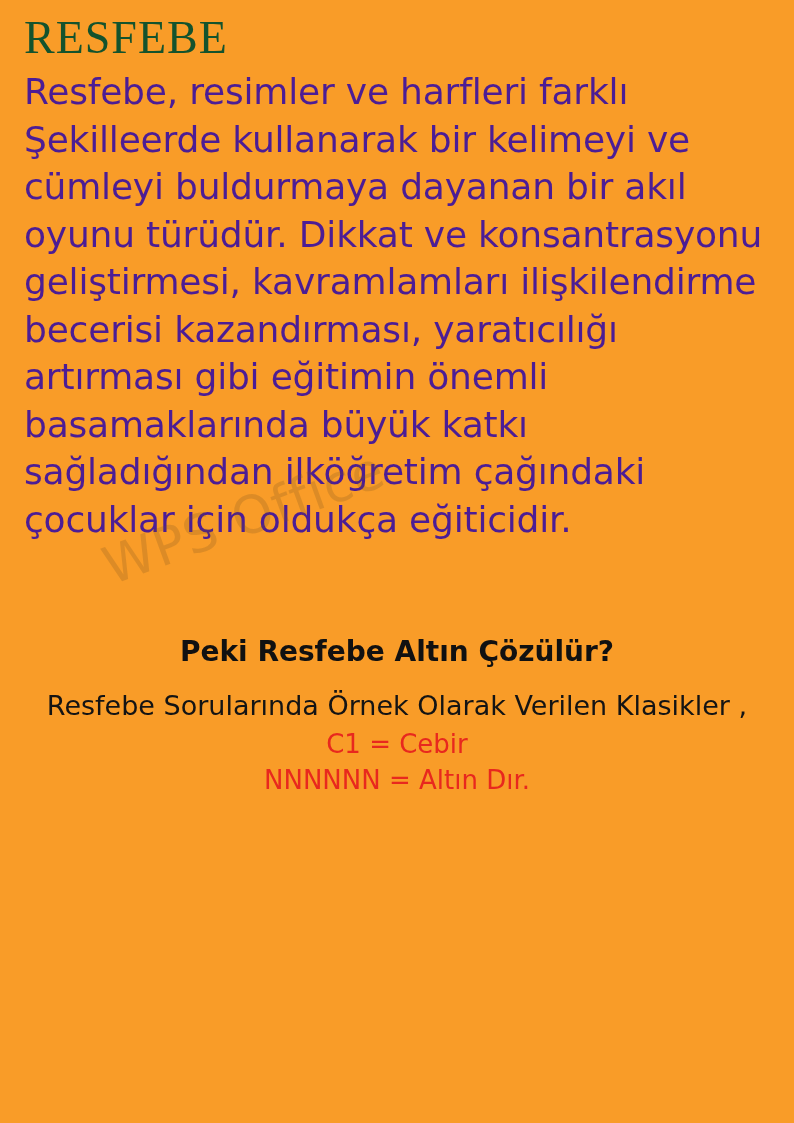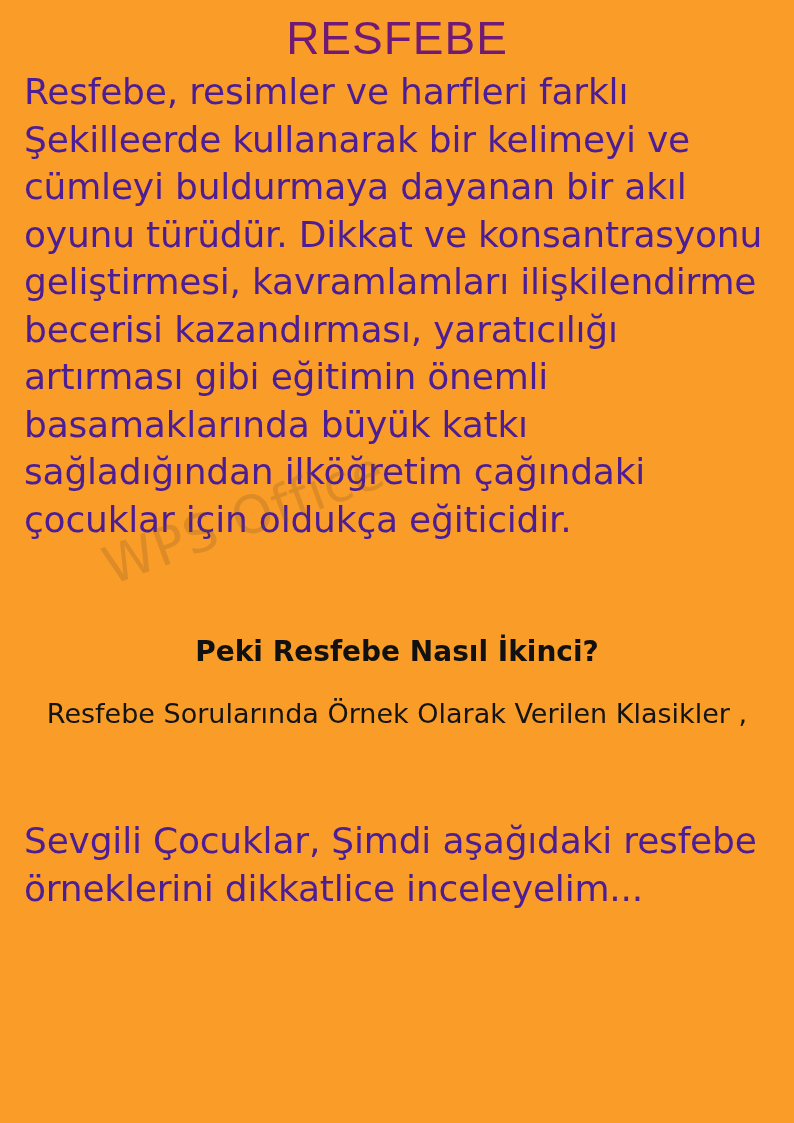--- a/index.html
+++ b/index.html
@@ -37,14 +37,13 @@
     white-space: nowrap;
   }
   h1.doc-title {
-    font-family: Liberation Sans, sans-serif;
+    font-family: Liberation Serif, serif;
     font-weight: 400;
     font-size: 46px;
     line-height: 1.05;
-    text-align: center;
     margin: 8px 0 6px 0;
     letter-spacing: 1px;
-    color: #701a75;
+    color: #14532d;
   }
   p.para {
     font-size: 36px;

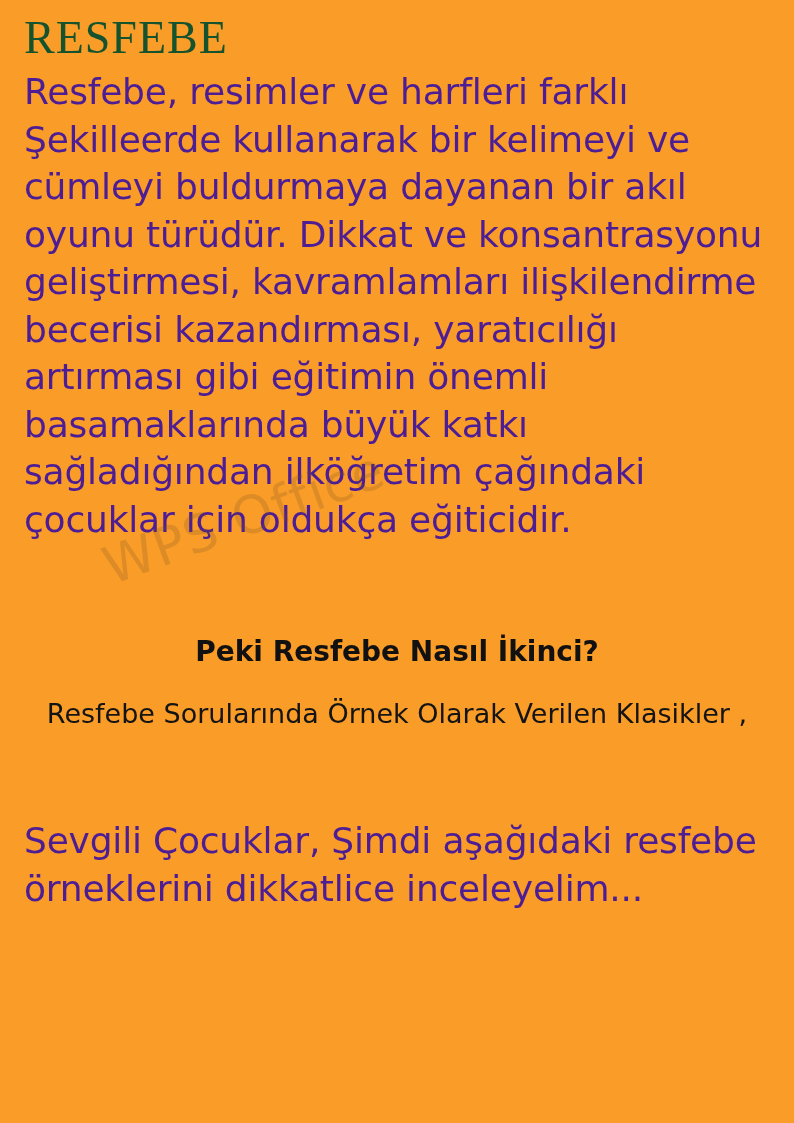--- a/index.html
+++ b/index.html
@@ -99,7 +99,7 @@
 
   <div class="gap-lg"></div>
 
-  <h2 class="section-heading">Peki Resfebe Nasıl İkinci?</h2>
+  <h2 class="section-heading">Peki Resfebe Altın Çözülür?</h2>
 
   <div class="gap-sm"></div>
 

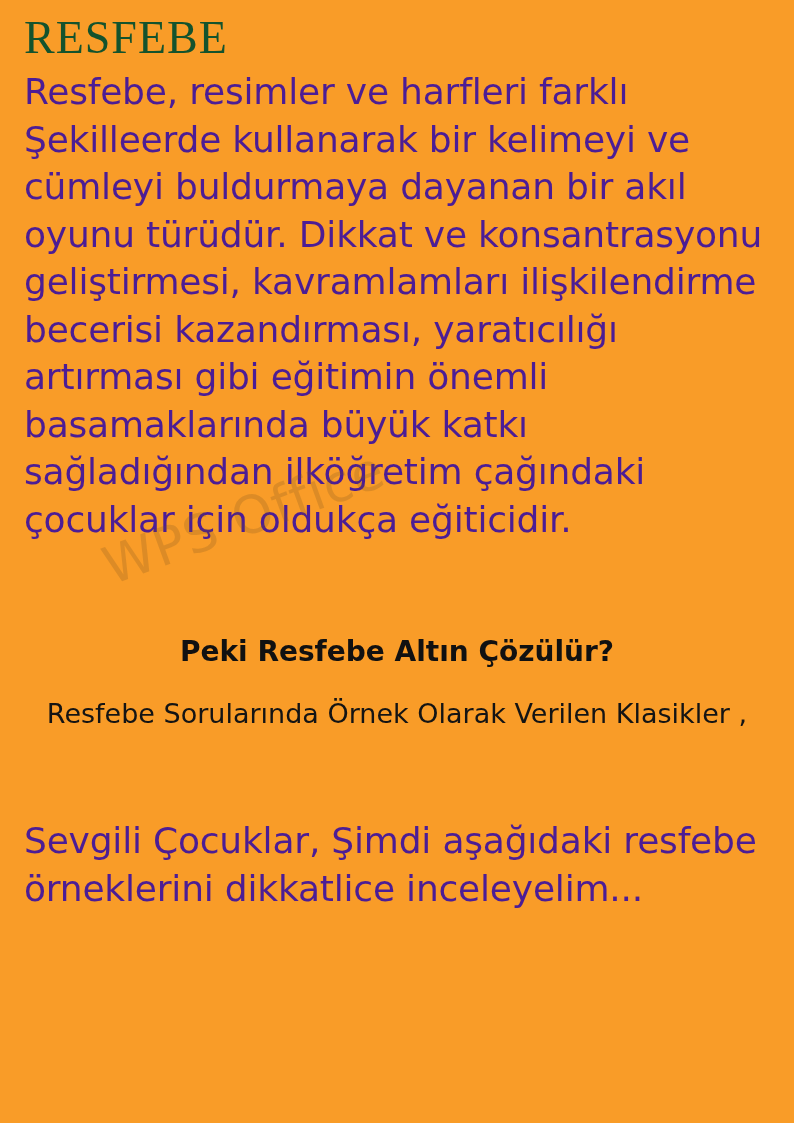--- a/index.html
+++ b/index.html
@@ -69,7 +69,7 @@
   p.lead-line {
     font-size: 27px;
     text-align: center;
-    margin: 8px;
+    margin: 0;
     color: #141414;
   }
   .examples {

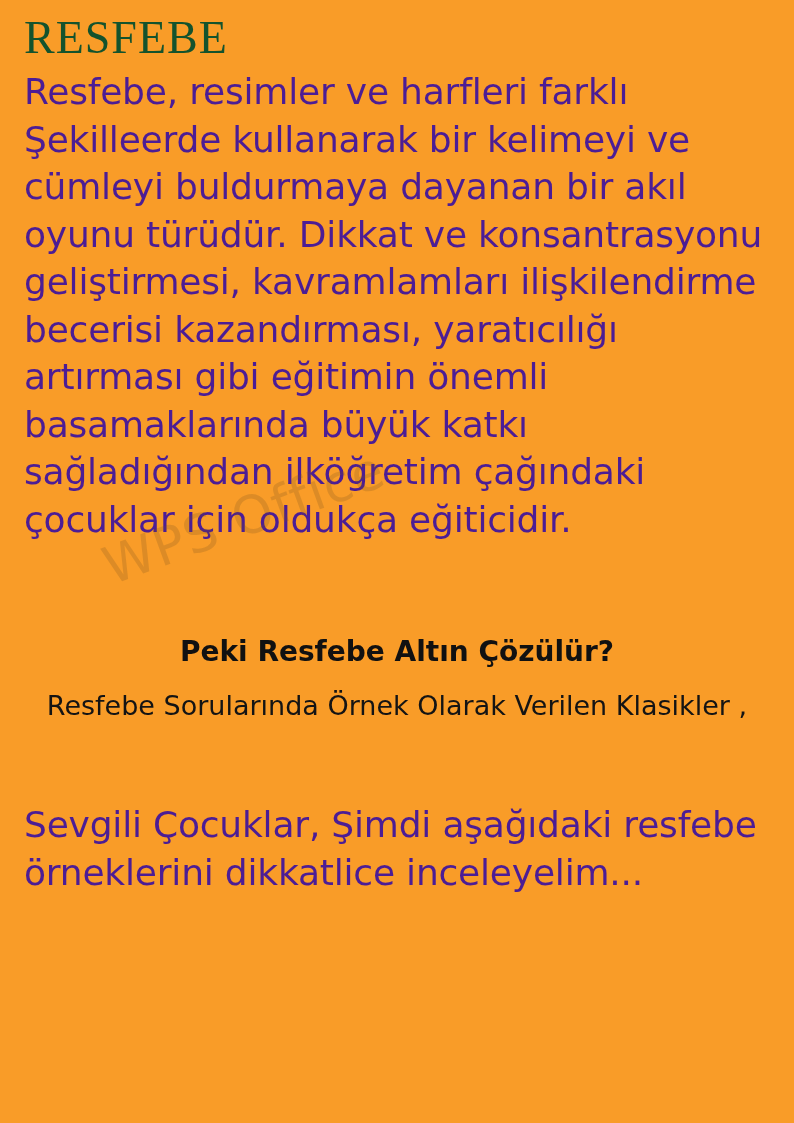--- a/index.html
+++ b/index.html
@@ -105,6 +105,10 @@
 
   <p class="lead-line">Resfebe Sorularında Örnek Olarak Verilen Klasikler ,</p>
 
+  <div class="examples">
+    <p class="example">C1 = Cebir</p>
+    <p class="example">NNNNNN = Altın Dır.</p>
+  </div>
 
   <div class="gap-md"></div>
 

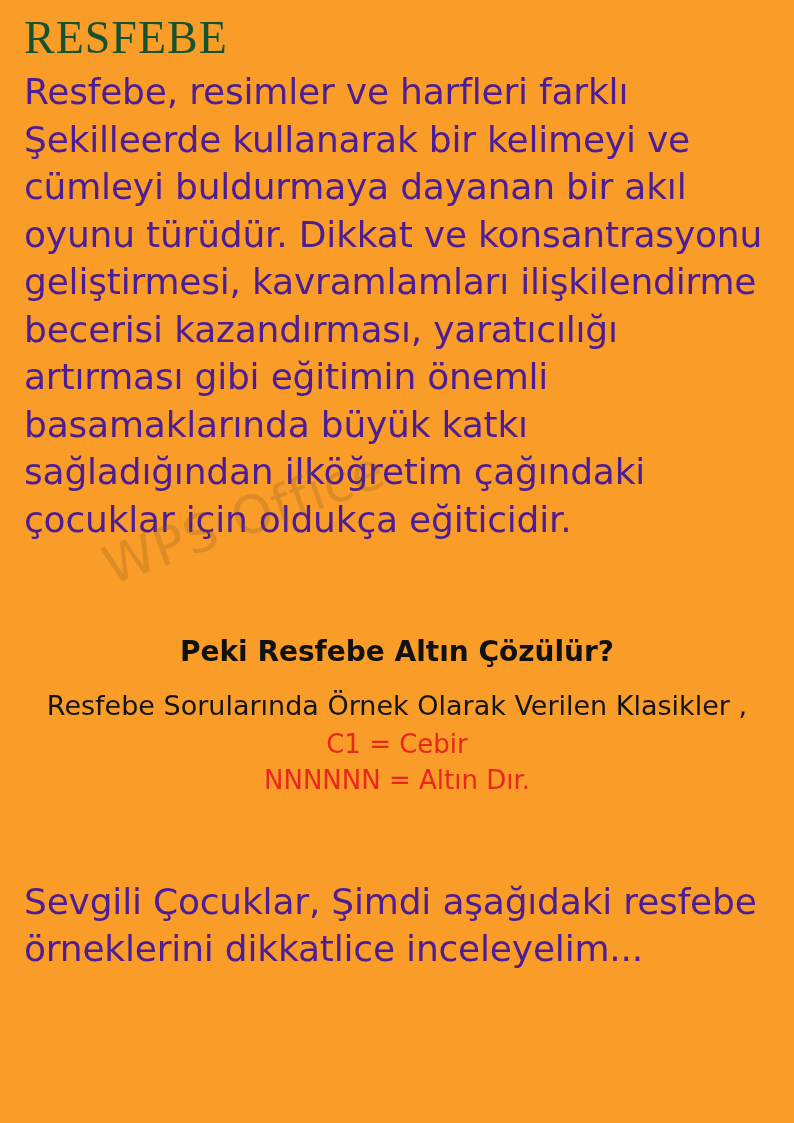--- a/index.html
+++ b/index.html
@@ -115,7 +115,6 @@
 
   <div class="gap-lg"></div>
 
-  <p class="para">Sevgili Çocuklar, Şimdi aşağıdaki resfebe örneklerini dikkatlice inceleyelim...</p>
 
 </div>
 

